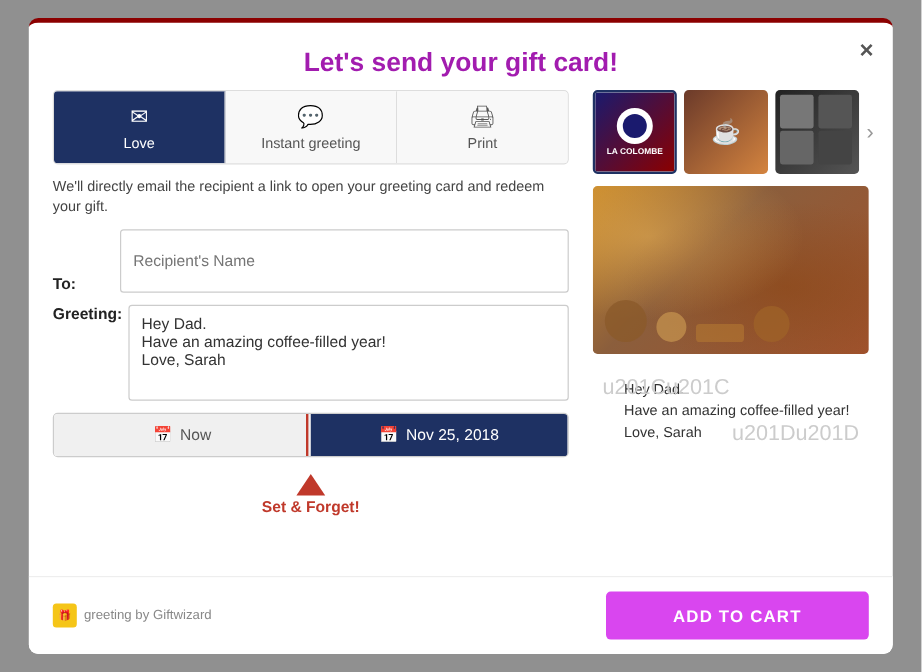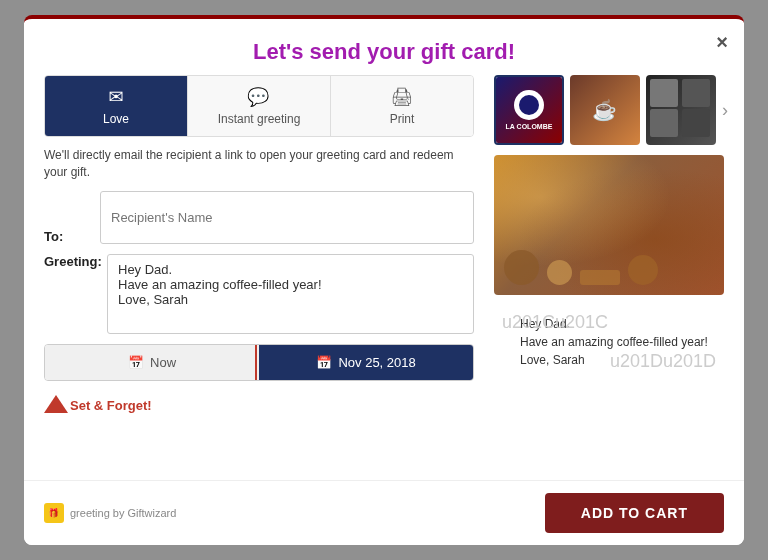--- a/index.html
+++ b/index.html
@@ -162,8 +162,8 @@
     }
     .set-forget {
       display: flex;
-      flex-direction: row;
-      align-items: flex-end;
+      flex-direction: column;
+      align-items: center;
       gap: 2px;
       margin-top: 4px;
     }

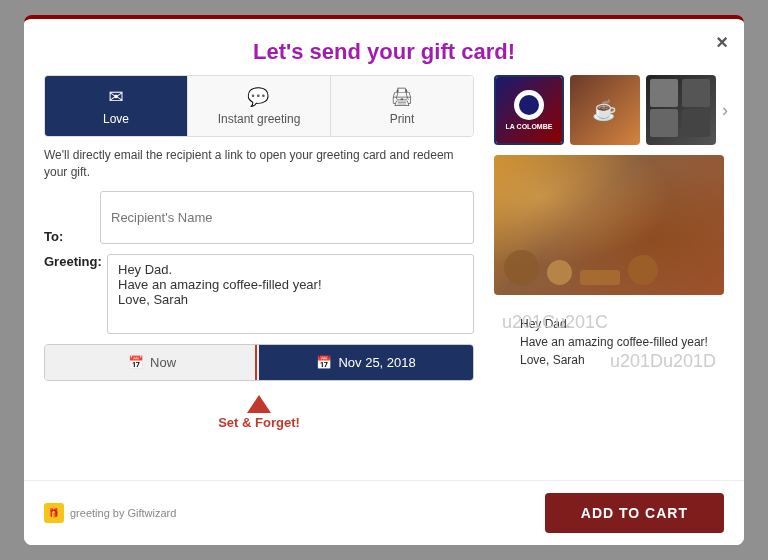--- a/index.html
+++ b/index.html
@@ -310,10 +310,10 @@
       color: #333;
     }
     .add-to-cart-btn {
-      background: #7f1d1d;
+      background: #d946ef;
       color: #fff;
       border: none;
-      padding: 12px 36px;
+      padding: 12px 56px;
       font-size: 14px;
       font-weight: bold;
       letter-spacing: 1px;

